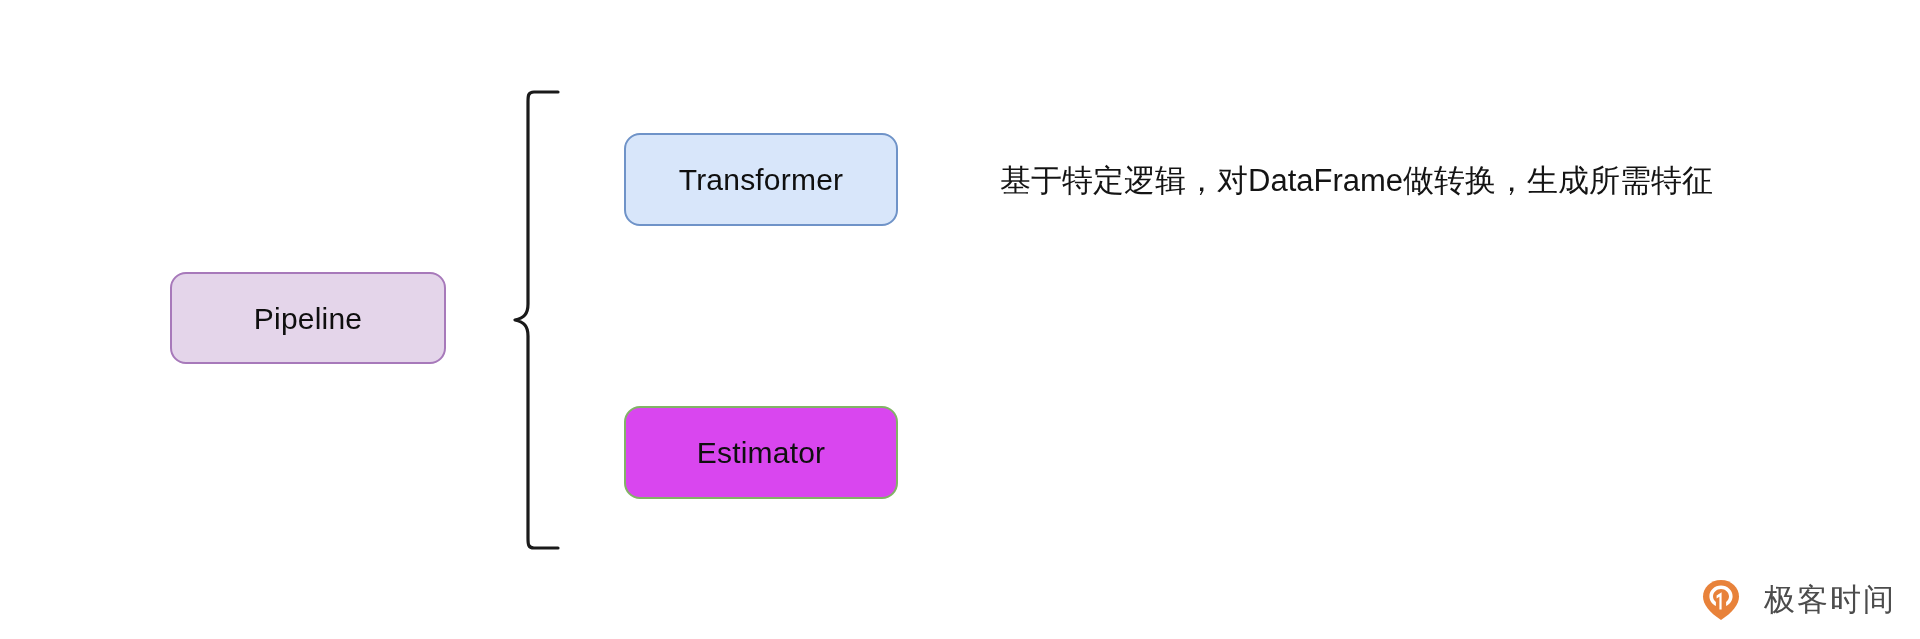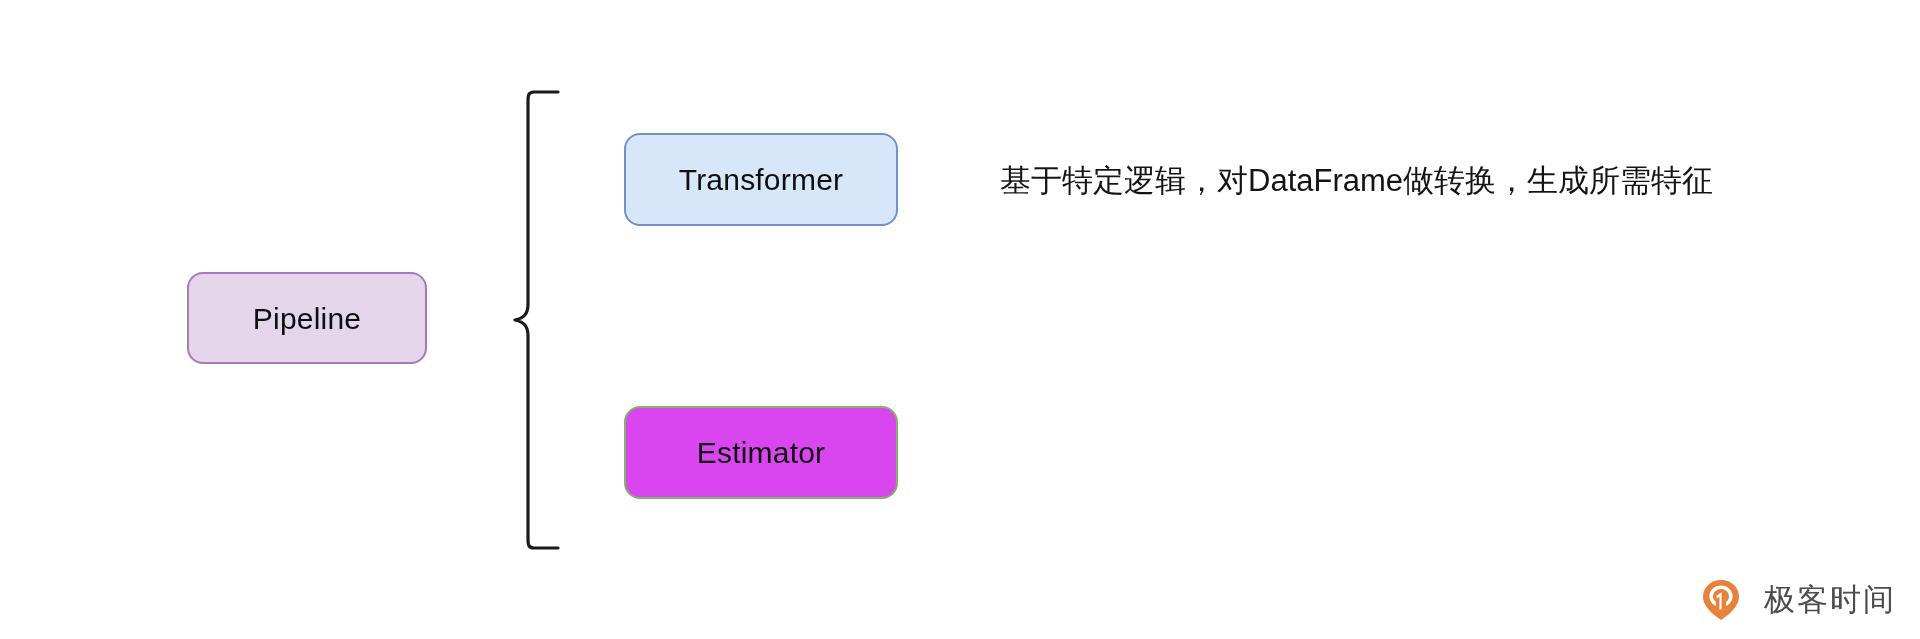--- a/index.html
+++ b/index.html
@@ -38,9 +38,9 @@
     white-space: nowrap;
   }
   #node-pipeline {
-    left: 187px;
+    left: 170px;
     top: 272px;
-    width: 240px;
+    width: 276px;
     height: 92px;
     background: #e4d5ea;
     border-color: #a779ba;

